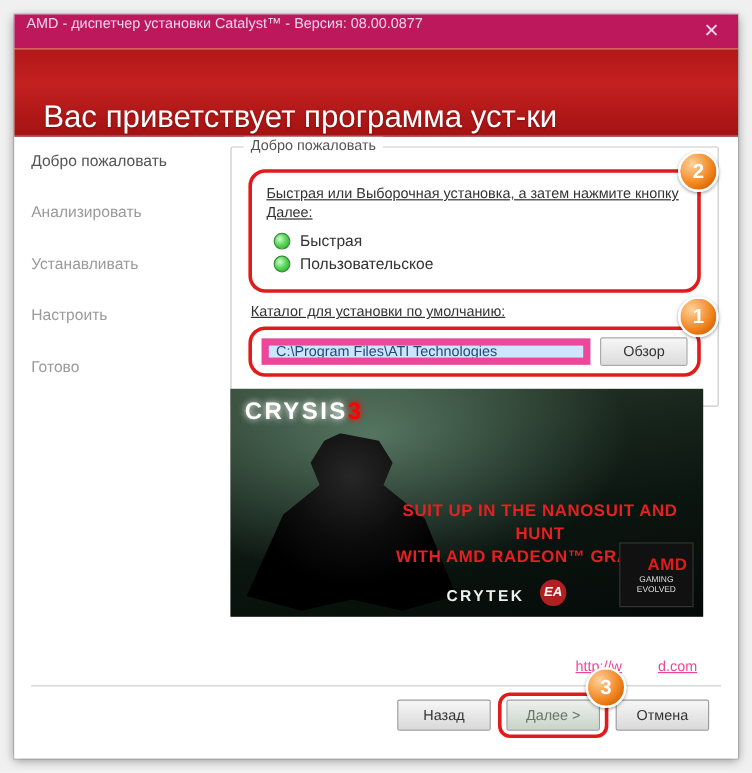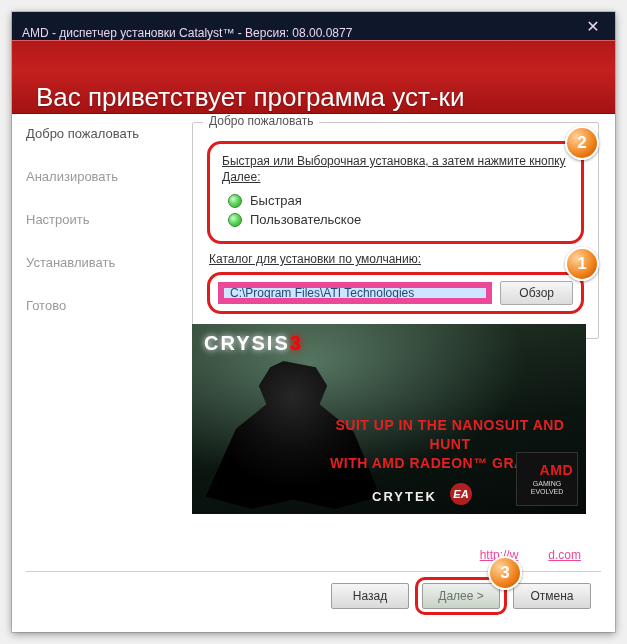--- a/index.html
+++ b/index.html
@@ -16,8 +16,8 @@
     box-shadow: 0 2px 8px rgba(0,0,0,0.4), 0 0 0 1px rgba(0,0,0,0.15);
   }
   .titlebar {
-    height: 28px; background: #0f172a;
-    display: flex; align-items: flex-end; justify-content: space-between;
+    height: 28px; background: #be185d;
+    display: flex; align-items: flex-start; justify-content: space-between;
     padding: 0 0 0 10px;
     color: #e9d6ef; font-size: 12px;
   }

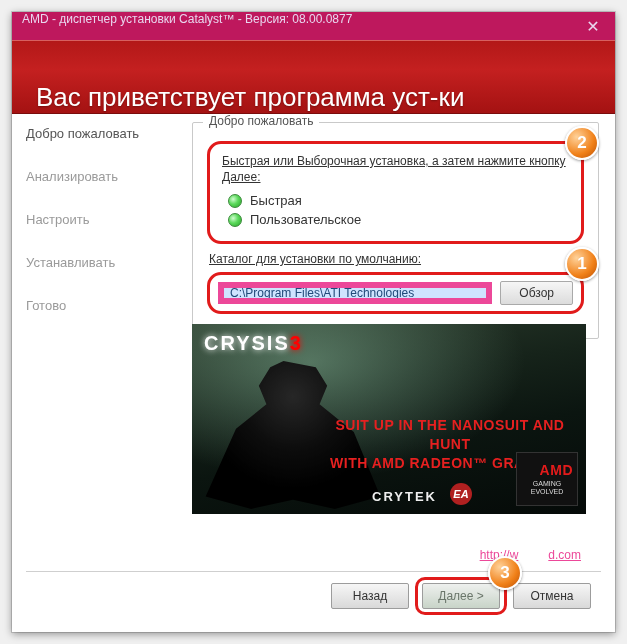--- a/index.html
+++ b/index.html
@@ -164,8 +164,8 @@
     <div class="sidebar">
       <div class="step active">Добро пожаловать</div>
       <div class="step">Анализировать</div>
+      <div class="step">Устанавливать</div>
       <div class="step">Настроить</div>
-      <div class="step">Устанавливать</div>
       <div class="step">Готово</div>
     </div>
 

